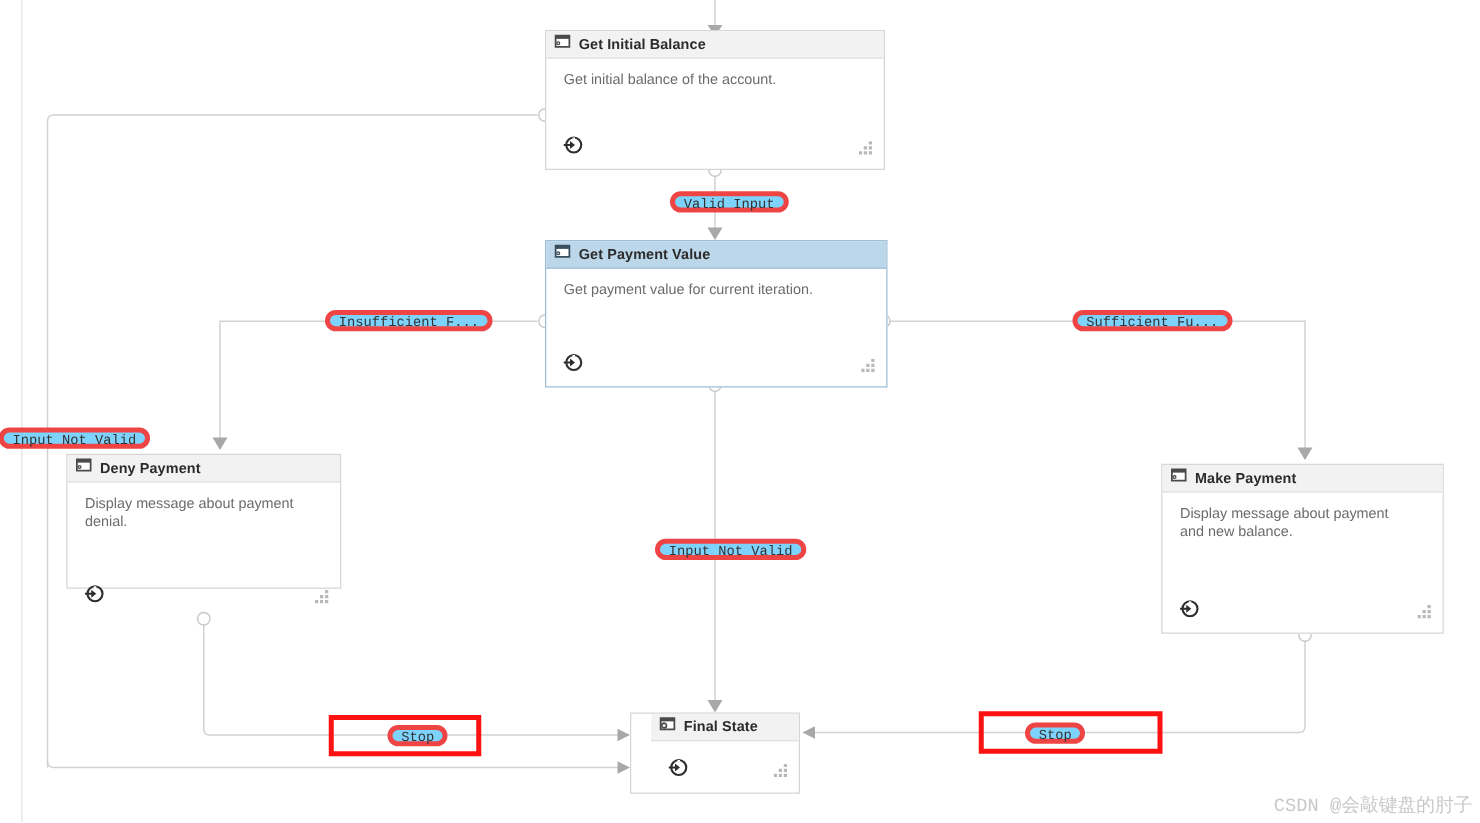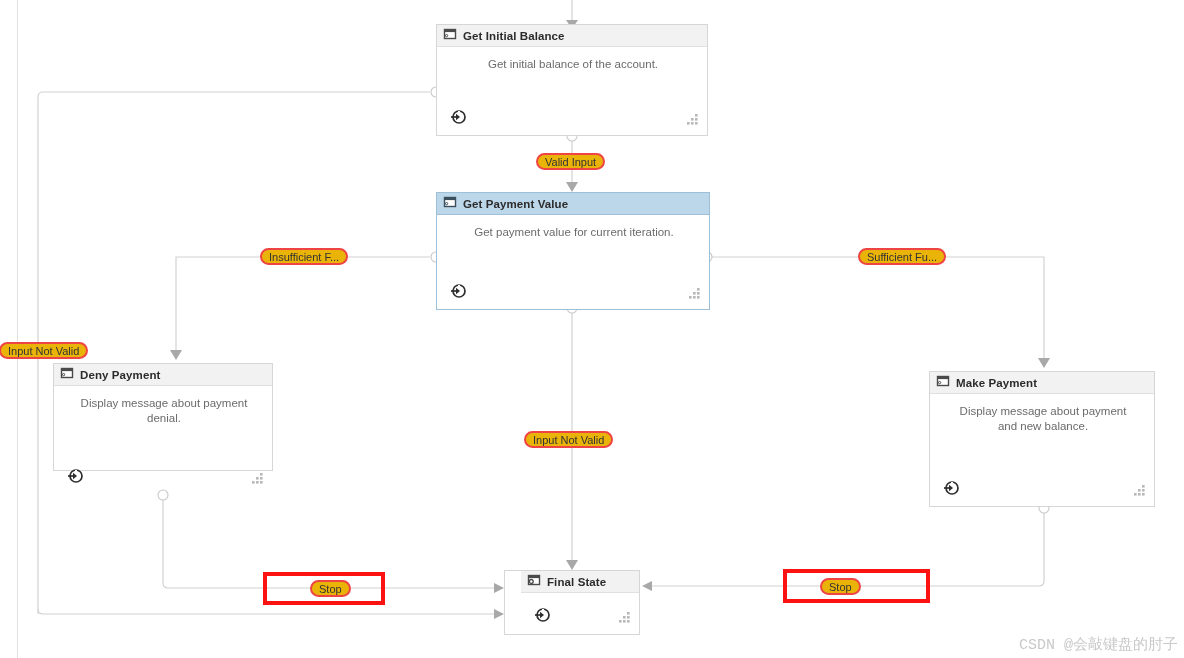--- a/index.html
+++ b/index.html
@@ -16,7 +16,6 @@
     height: 658px;
     background: #ffffff;
     overflow: hidden;
-    text-align: center;
   }
   
   .window-edge {

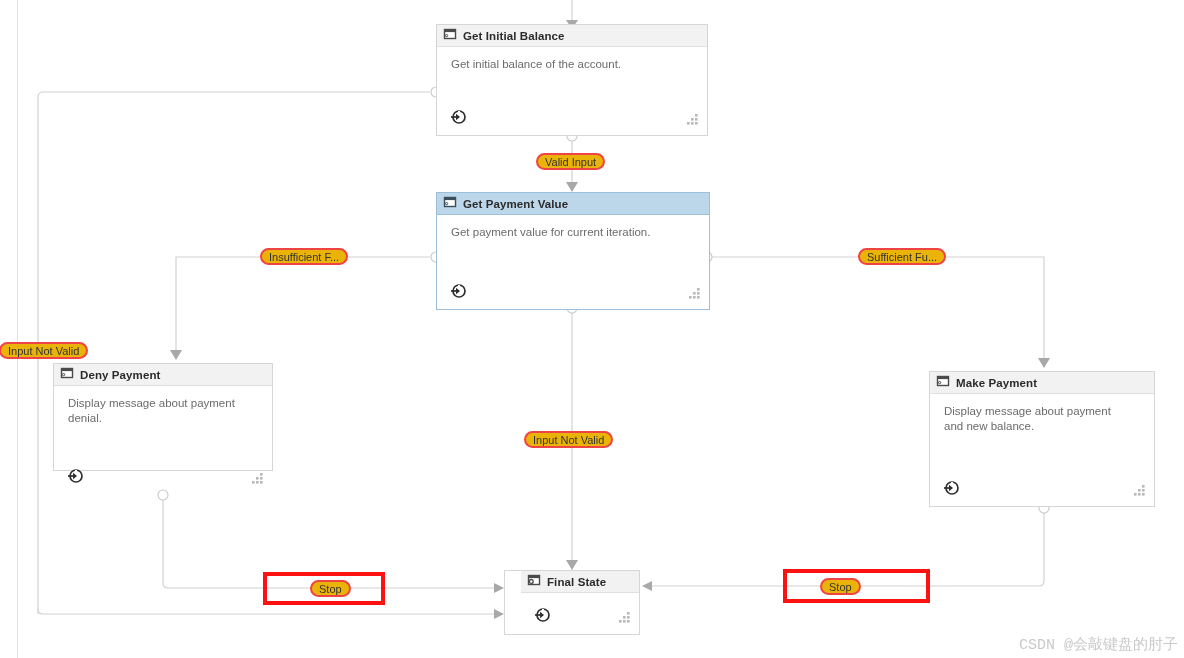--- a/index.html
+++ b/index.html
@@ -113,8 +113,8 @@
   
   .label {
     position: absolute;
-    background: #eab308;
-    border: 2px solid #ef4444;
+    background: #7dd3fc;
+    border: 4px solid #ef4444;
     border-radius: 9px;
     height: 17px;
     line-height: 15px;
@@ -123,6 +123,7 @@
     color: #333333;
     white-space: nowrap;
     box-sizing: border-box;
+    font-family: Liberation Mono, monospace;
   }
 
   

